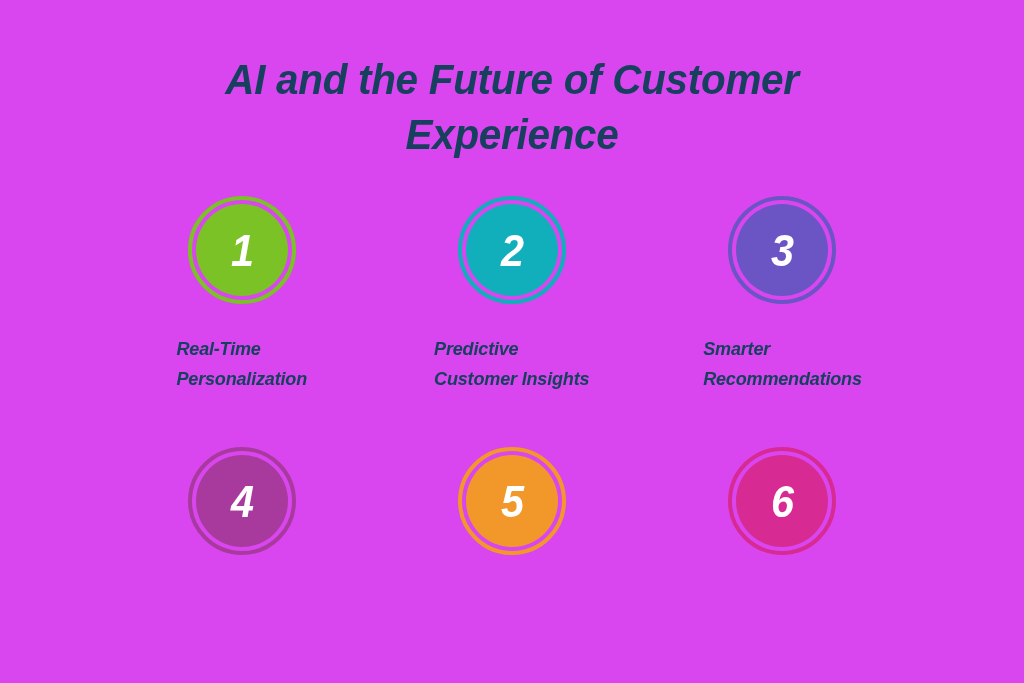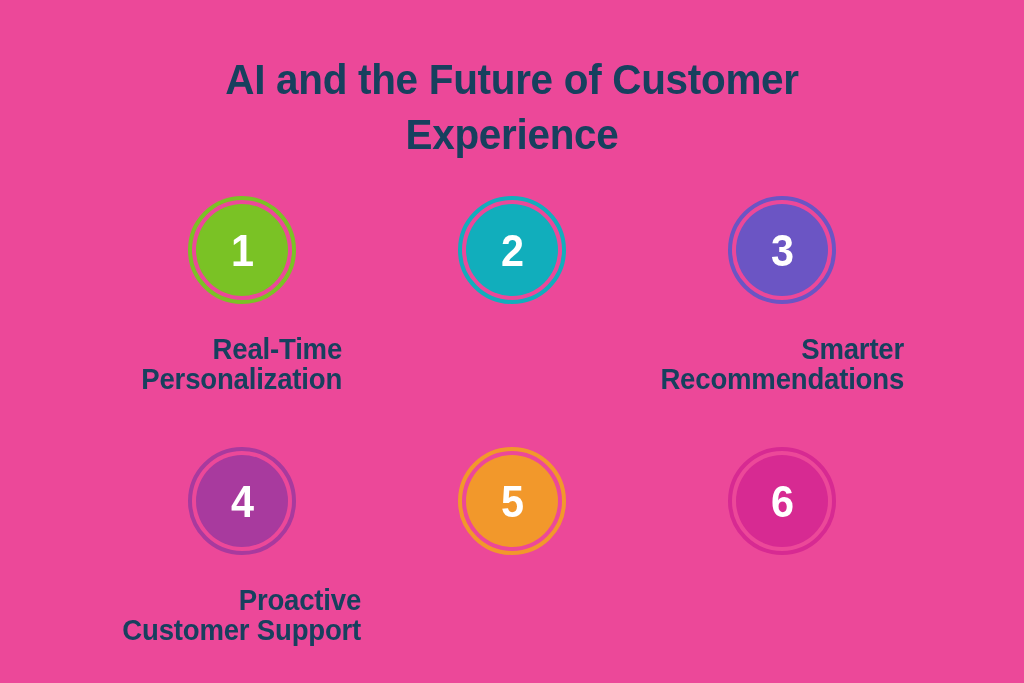--- a/index.html
+++ b/index.html
@@ -121,7 +121,7 @@
 </head>
 <body>
 
-<div id="infographic" style="background: #ec4899;">
+<div id="infographic" style="background: #d946ef; font-style: italic;">
 
   <div class="title-block">
     <span class="title-line" style="color: rgb(23, 64, 94);">AI and the Future of Customer</span>

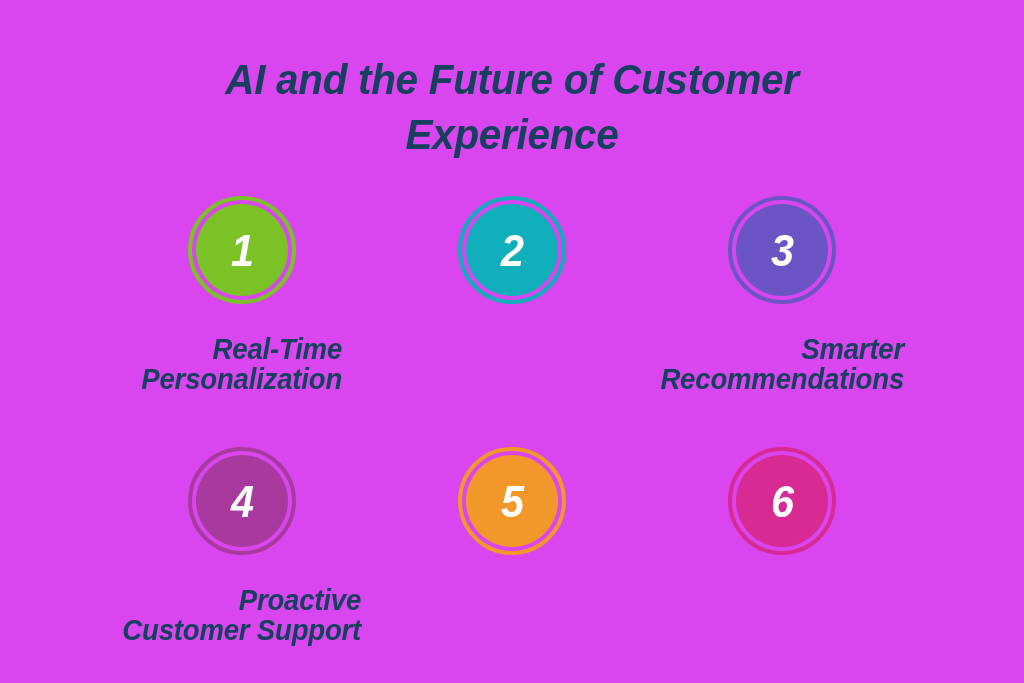--- a/index.html
+++ b/index.html
@@ -104,11 +104,11 @@
   
   .caption {
     margin-top: 30px;
-    text-align: right;
+    text-align: left;
     color: #17405e;
     font-family: "Liberation Sans", sans-serif;
     font-weight: 700;
-    font-size: 29px;
+    font-size: 19px;
     line-height: 30px;
     letter-spacing: -0.2px;
   }

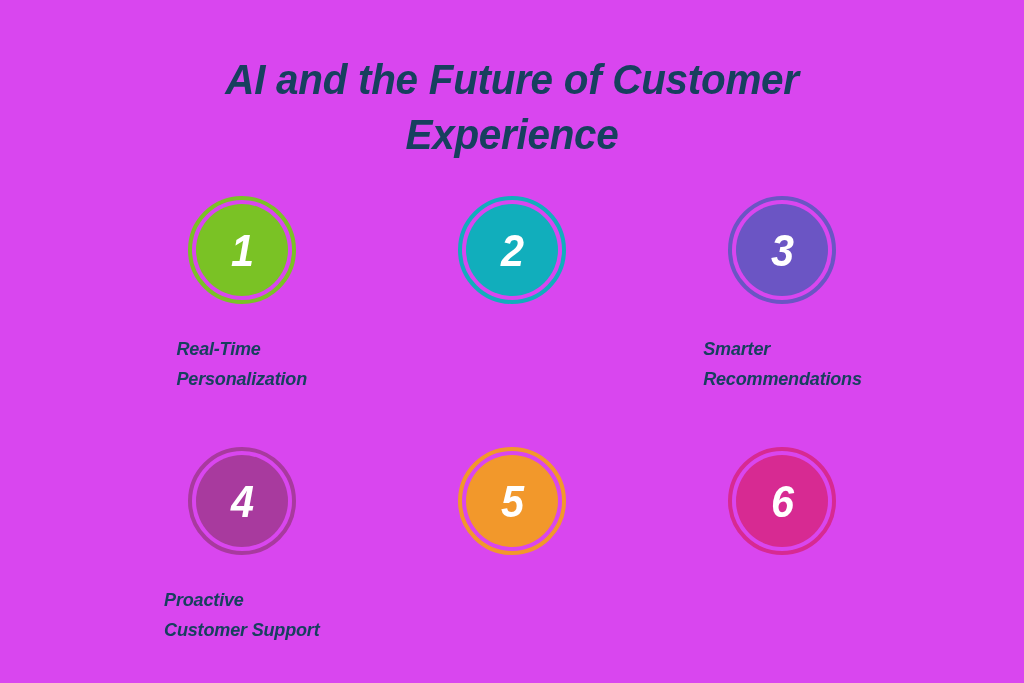--- a/index.html
+++ b/index.html
@@ -148,6 +148,10 @@
           <span class="core" style="background: rgb(17, 174, 188);"></span>
           <span class="number" style="color: rgb(255, 255, 255);">2</span>
         </div>
+        <div class="caption" style="color: rgb(23, 64, 94);">
+          <span class="cap-line">Predictive</span>
+          <span class="cap-line">Customer Insights</span>
+        </div>
       </div>
 
       <div class="item">

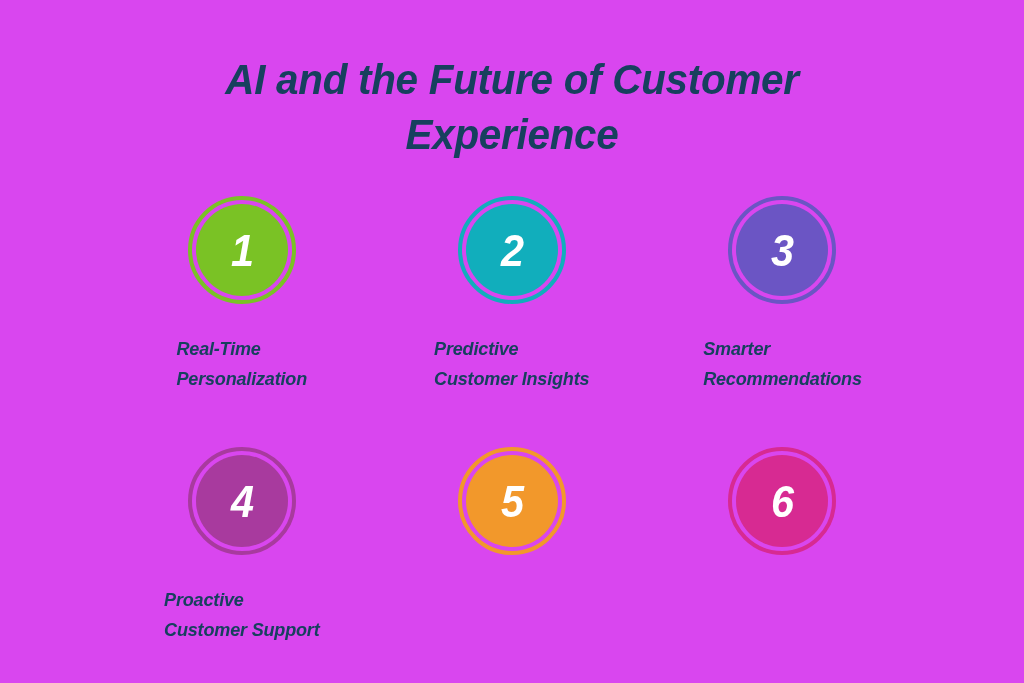--- a/index.html
+++ b/index.html
@@ -174,10 +174,6 @@
           <span class="core" style="background: rgb(168, 58, 158);"></span>
           <span class="number" style="color: rgb(255, 255, 255);">4</span>
         </div>
-        <div class="caption" style="color: rgb(23, 64, 94);">
-          <span class="cap-line">Proactive</span>
-          <span class="cap-line">Customer Support</span>
-        </div>
       </div>
 
       <div class="item">

